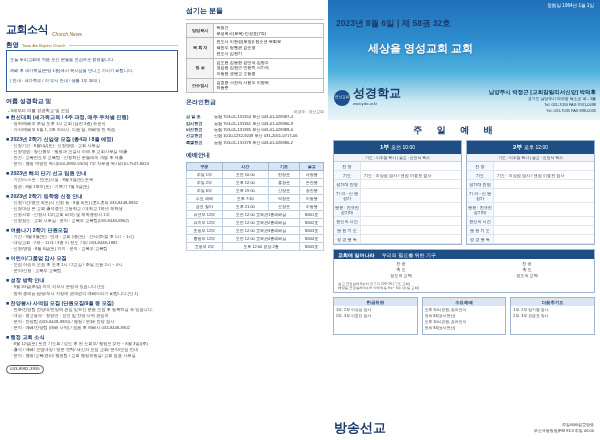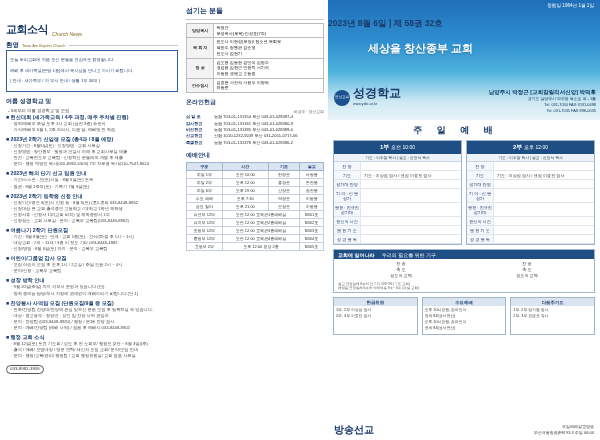--- a/index.html
+++ b/index.html
@@ -60,7 +60,7 @@
   .right{position:absolute;left:328px;top:0;width:272px;height:440px;}
   .rtop{position:relative;height:120px;background:linear-gradient(180deg,#1f6fb8 0%, #2f8fd0 35%, #4fb3dd 60%, #cfe9f3 85%, #e9f4f8 100%);}
   .rtop .found{position:absolute;right:6px;top:3px;font-size:4.6px;color:#fff;}
-  .rtop .vol{position:absolute;left:0;top:18px;font-size:8.5px;font-weight:bold;color:#1b3a6b;}
+  .rtop .vol{position:absolute;left:8px;top:18px;font-size:8.5px;font-weight:bold;color:#1b3a6b;}
   .rtop .slogan{position:absolute;left:40px;top:40px;color:#fff;font-size:11px;font-weight:bold;line-height:1.55;text-shadow:0 1px 2px rgba(0,0,0,.25);}
   .rtop .mark{position:absolute;left:6px;bottom:14px;display:flex;align-items:flex-end;gap:3px;}
   .rtop .mark .logo{width:16px;height:16px;border-radius:50%;background:#1b4f8f;color:#fff;font-size:3.6px;display:flex;align-items:center;justify-content:center;text-align:center;line-height:1.1;}

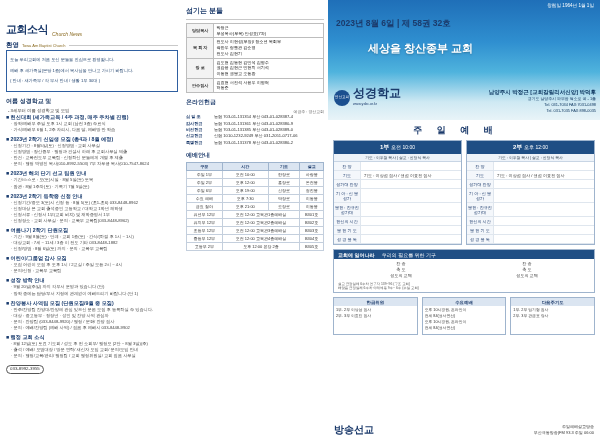--- a/index.html
+++ b/index.html
@@ -313,7 +313,7 @@
       <div class="found">창립일 1964년 1월 1일</div>
       <div class="vol">2023년 8월 6일 | 제 58권 32호</div>
       <div class="slogan">
-        <div>세상을 창산종부 교회</div>
+        <div>세상을 영성교회 교회</div>
       </div>
       <div class="mark">
         <div class="logo">영성교회</div>

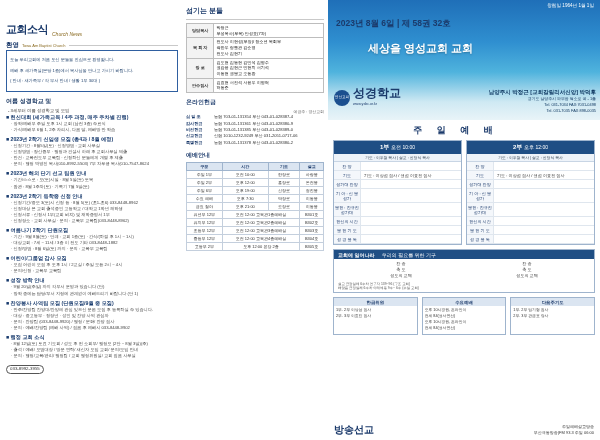--- a/index.html
+++ b/index.html
@@ -91,7 +91,7 @@
   .b3 .bb{font-size:3.8px;padding:2px;line-height:1.55;color:#333;}
 
   .footer{position:absolute;left:0;bottom:0;width:272px;display:flex;align-items:center;justify-content:space-between;padding:3px 6px;box-sizing:border-box;}
-  .footer .bsun{font-size:10px;font-weight:bold;color:#1b3a6b;}
+  .footer .bsun{font-size:13px;font-weight:bold;color:#1b3a6b;}
   .footer .ftxt{font-size:4px;color:#333;text-align:right;line-height:1.5;}
 </style>
 </head>

